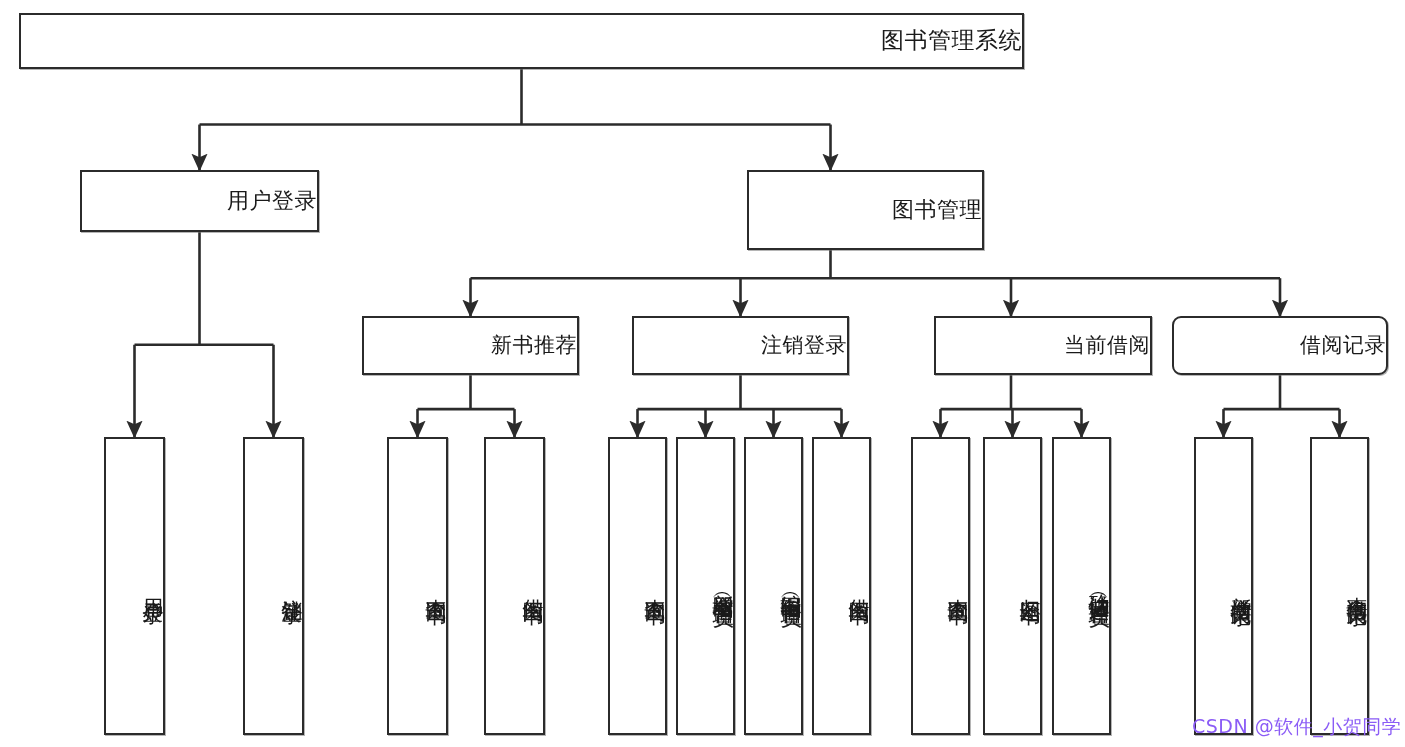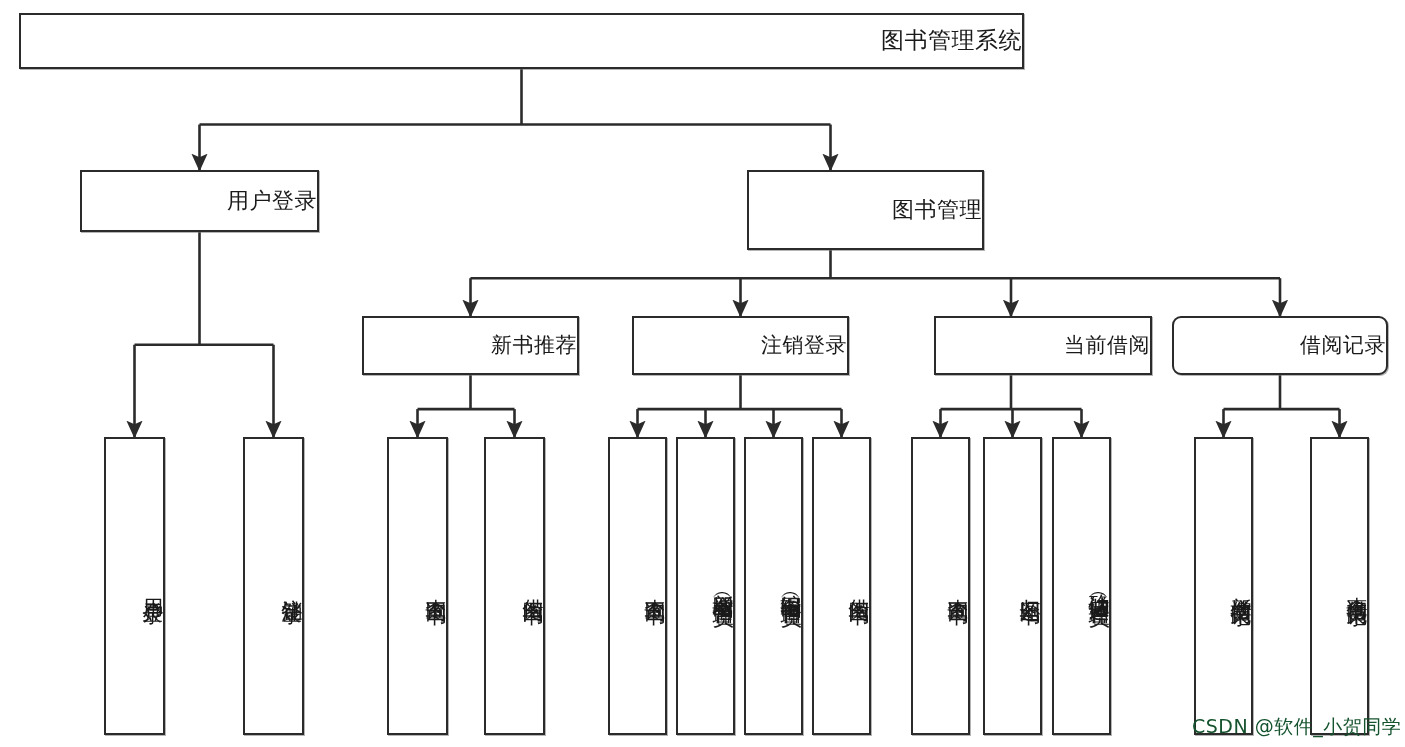--- a/index.html
+++ b/index.html
@@ -67,7 +67,7 @@
   .watermark {
     position: absolute;
     font-size: 19px;
-    color: #14532d;
+    color: #8b5cf6;
     white-space: nowrap;
     letter-spacing: 0.5px;
     user-select: none;

